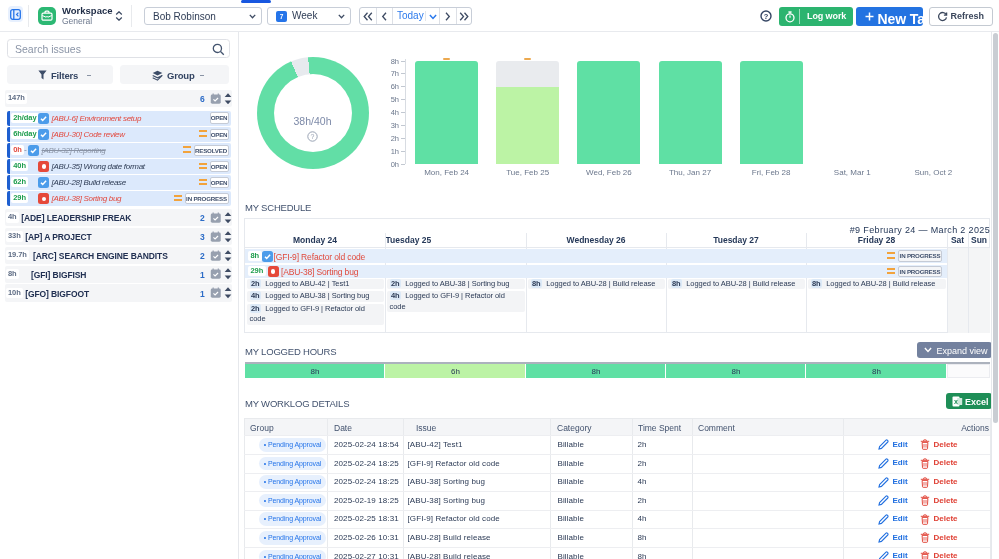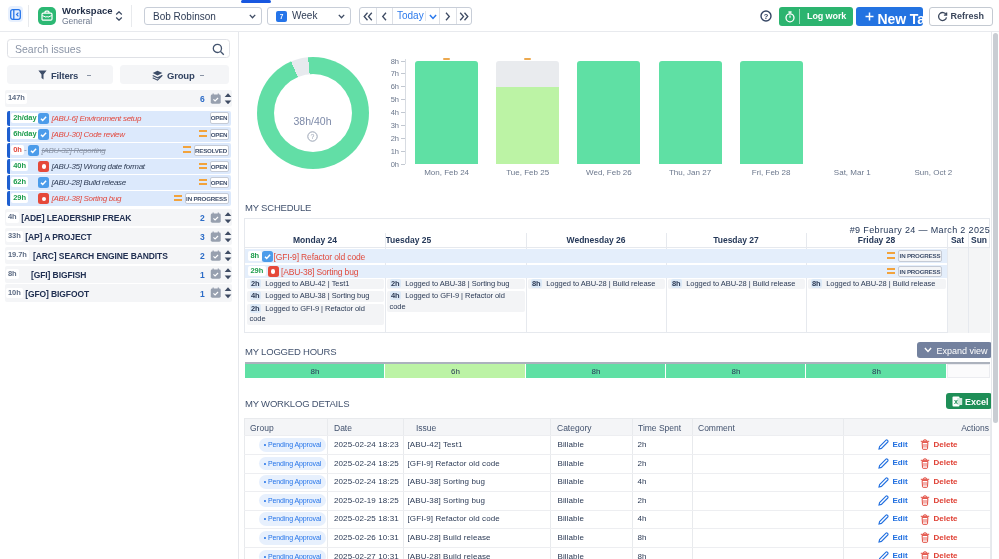--- a/index.html
+++ b/index.html
@@ -406,7 +406,7 @@
 <div class="hline" style="left:243.5px;top:528.4px;width:746px;background:#EDEEF1"></div>
 <div class="hline" style="left:243.5px;top:547.0px;width:746px;background:#EDEEF1"></div>
 <div class="pill" style="left:259px;top:438.0px">•&nbsp;Pending Approval</div>
-<div class="td" style="left:334px;top:440.0px">2025-02-24 18:23</div>
+<div class="td" style="left:334px;top:440.0px">2025-02-24 18:54</div>
 <div class="td" style="left:407.5px;top:440.0px">[ABU-42] Test1</div>
 <div class="td" style="left:557.5px;top:440.0px">Billable</div>
 <div class="td" style="left:637.5px;top:440.0px">2h</div>

